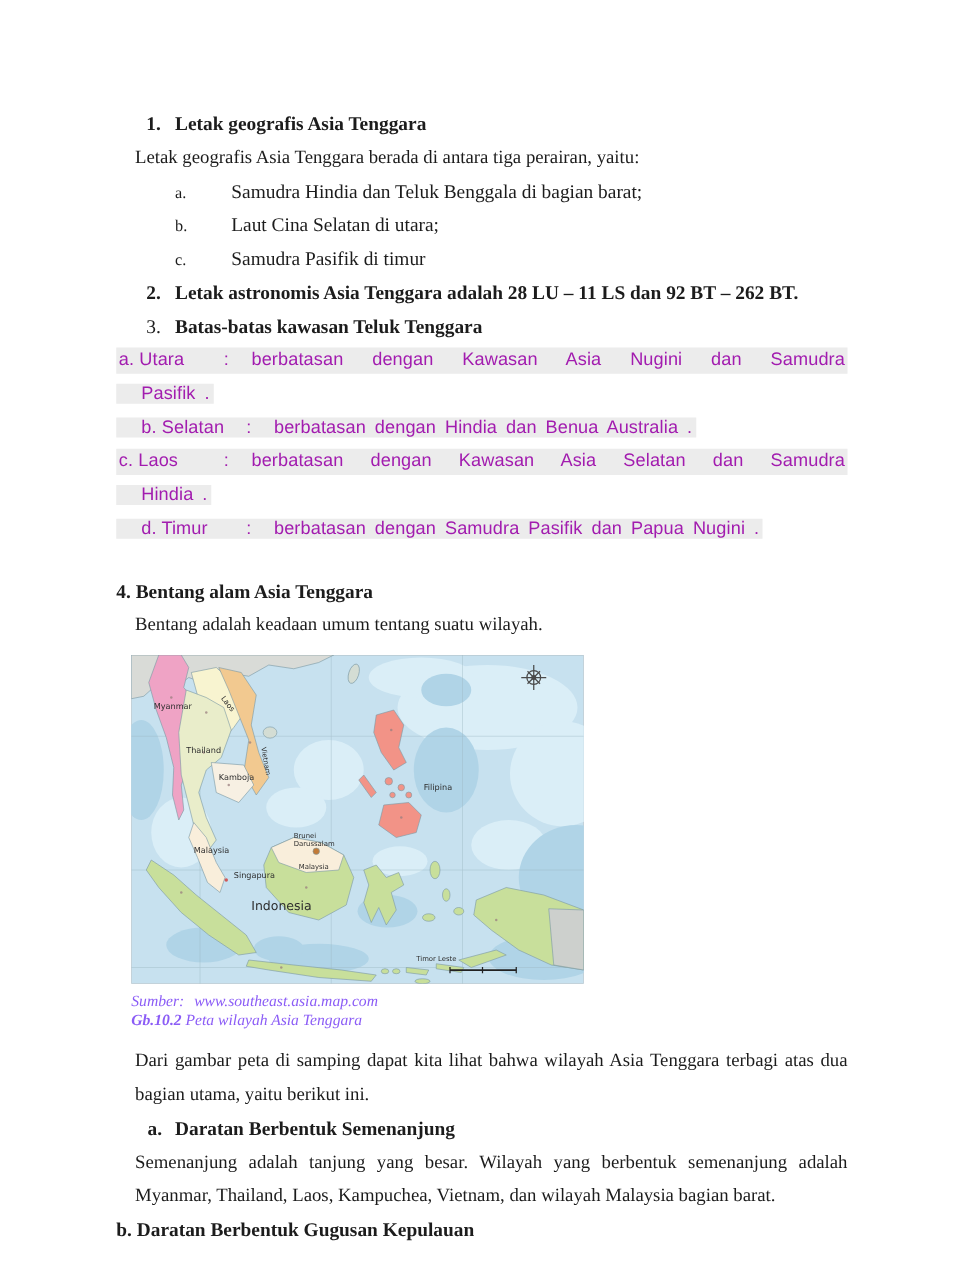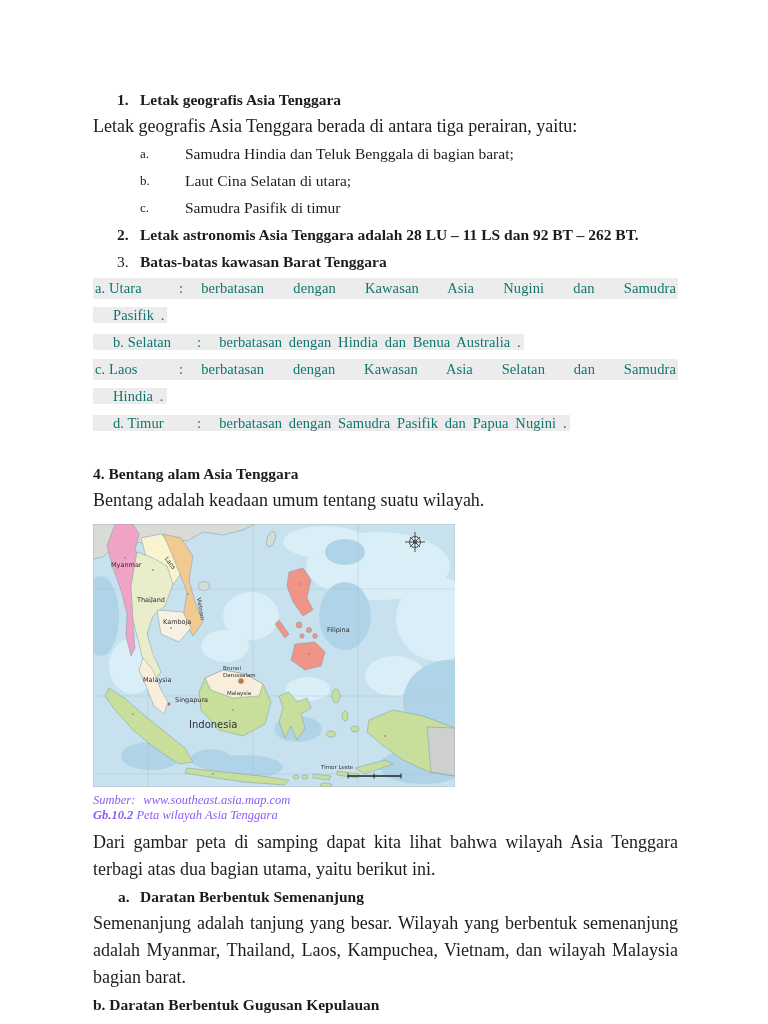--- a/index.html
+++ b/index.html
@@ -8,7 +8,7 @@
   .page{padding:86px 90px 20px 93px;}
 
   
-  .body-text{font-size:18px;line-height:27px;}
+  .body-text{font-size:15px;line-height:27px;margin-left:15px;}
   .just{text-align:justify;}
 
   

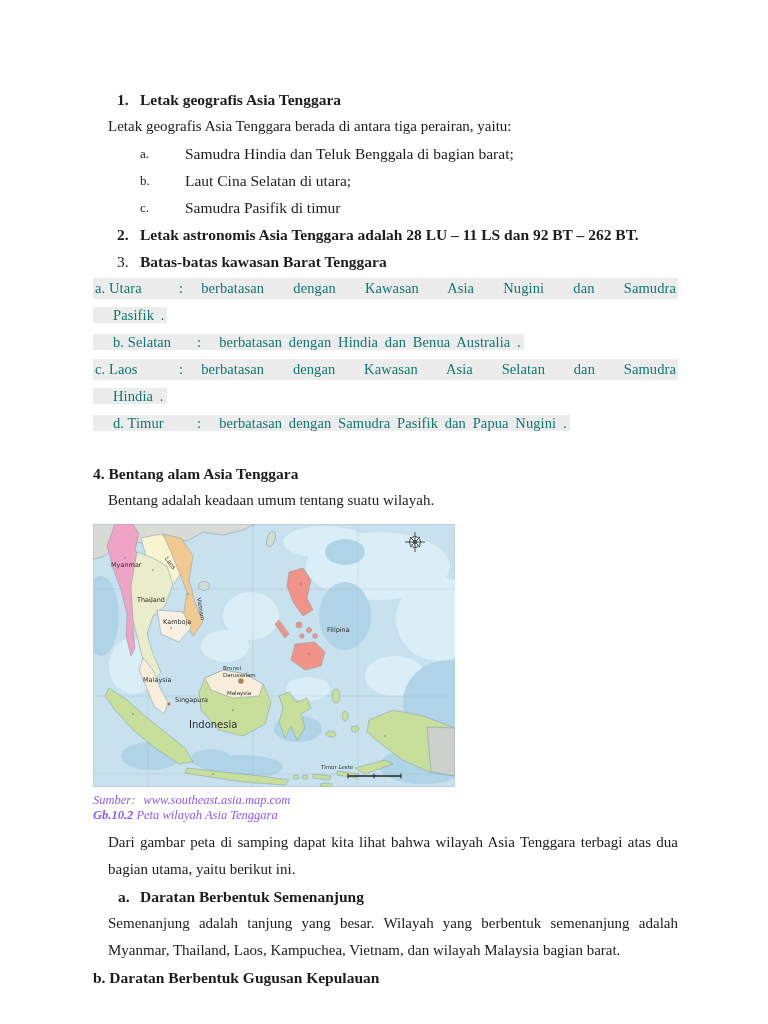--- a/index.html
+++ b/index.html
@@ -80,7 +80,7 @@
 
     <div class="h-row num-regular">
       <span class="num">3.</span>
-      <span>Batas-batas kawasan Barat Tenggara</span>
+      <span>Batas-batas kawasan Teluk Tenggara</span>
     </div>
 
     <div class="hl-block">

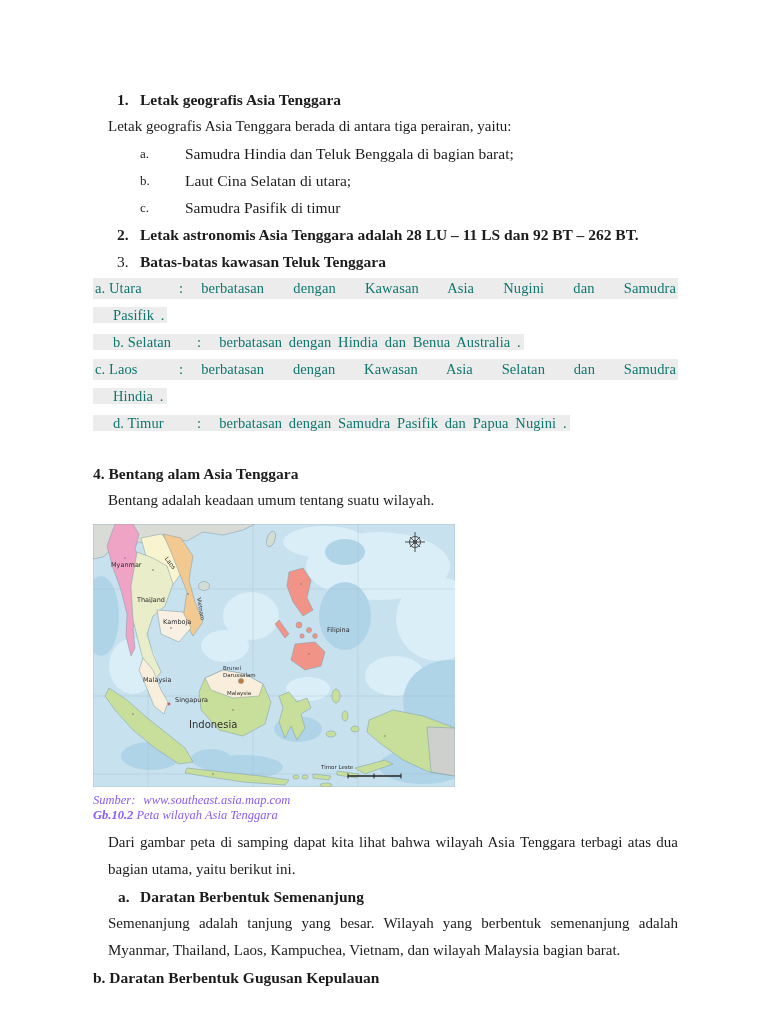--- a/index.html
+++ b/index.html
@@ -27,7 +27,7 @@
 
   
   .hl-block{margin-top:3px;}
-  .hl-line{font-family:Liberation Serif, serif;font-size:14.5px;color:#0f766e;
+  .hl-line{font-family:Liberation Sans, sans-serif;font-size:14.5px;color:#a21caf;
            line-height:21px;height:21px;margin-bottom:6px;letter-spacing:.1px;}
   .hl-line .lbl{display:inline-block;min-width:84px;}
   .hl-line .colon{margin-right:18px;}

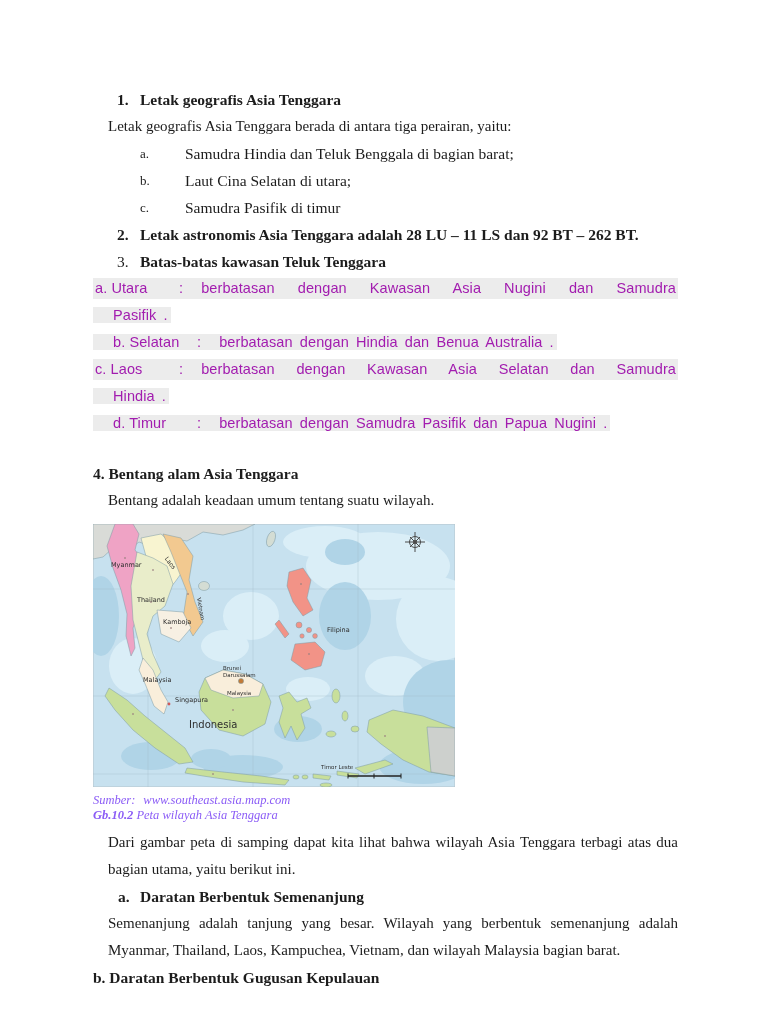--- a/index.html
+++ b/index.html
@@ -37,7 +37,7 @@
   .hl-line.partial .wrap{background:#ececec;padding:0 3px 0 20px;}
 
   
-  figure{margin:0;}
+  figure{margin:12px;}
   .map-figure{margin-top:10px;}
   .map-frame{width:362px;height:263px;}
   .map-captions{font-size:12.5px;line-height:15px;color:#8b5cf6;font-style:italic;margin-top:2px;}

